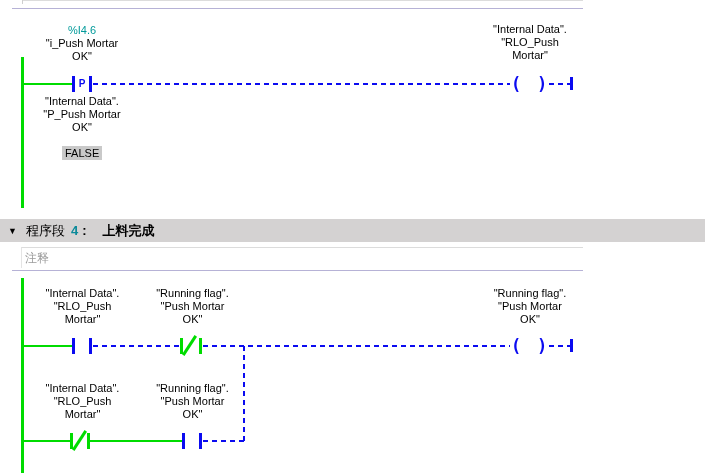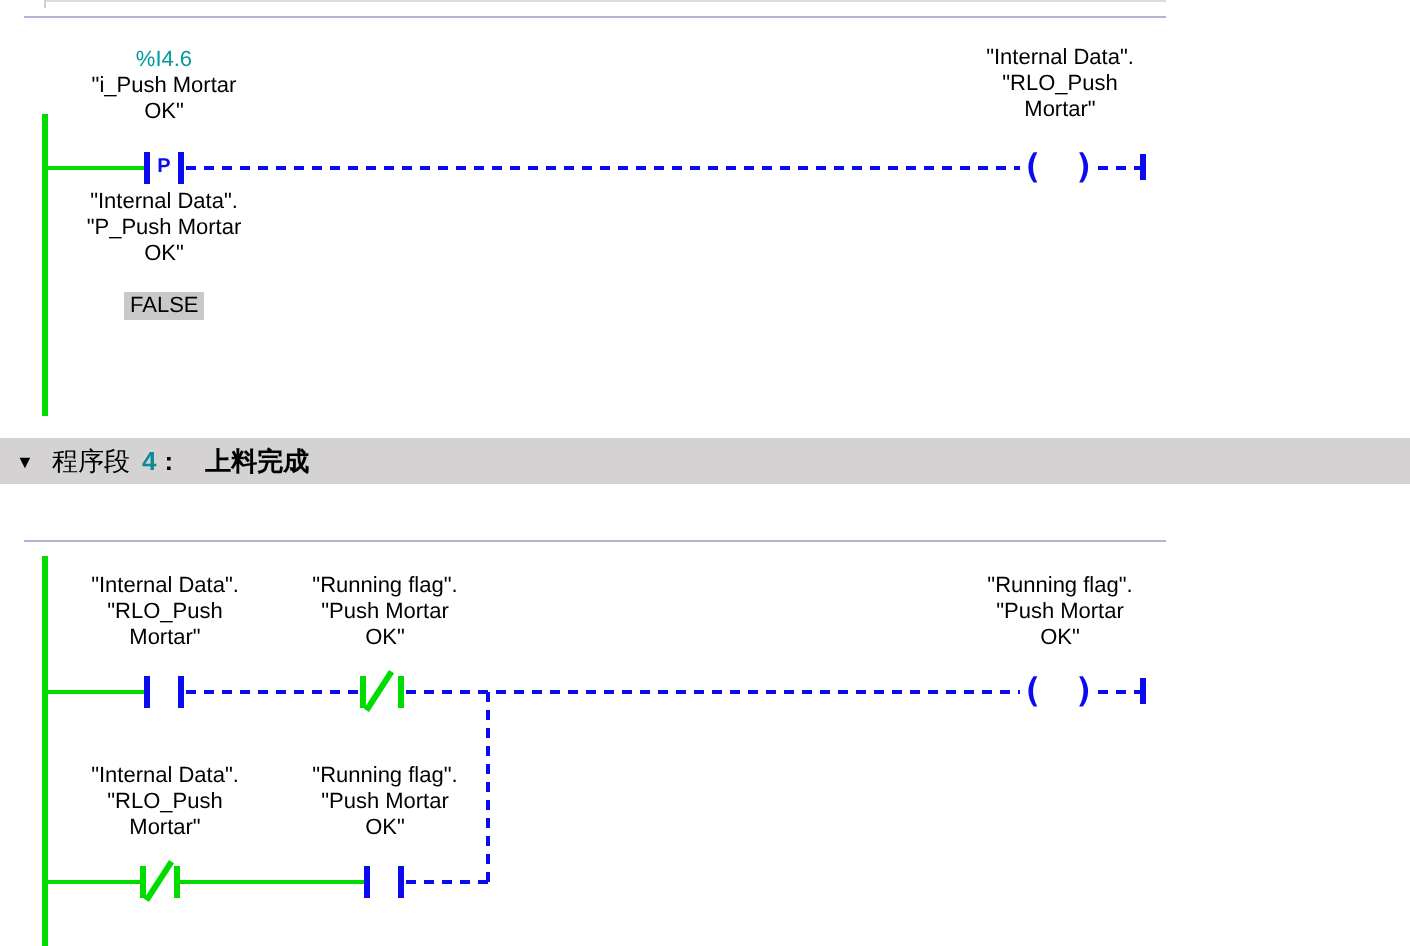--- a/index.html
+++ b/index.html
@@ -83,6 +83,7 @@
     <span class="title">上料完成</span>
   </div>
 
+  <div id="commentbox">注释</div>
   <div class="sep-lav" style="left:12px;top:270px;width:571px;"></div>
 
   <div class="rail" style="left:21px;top:278px;height:195px;"></div>

